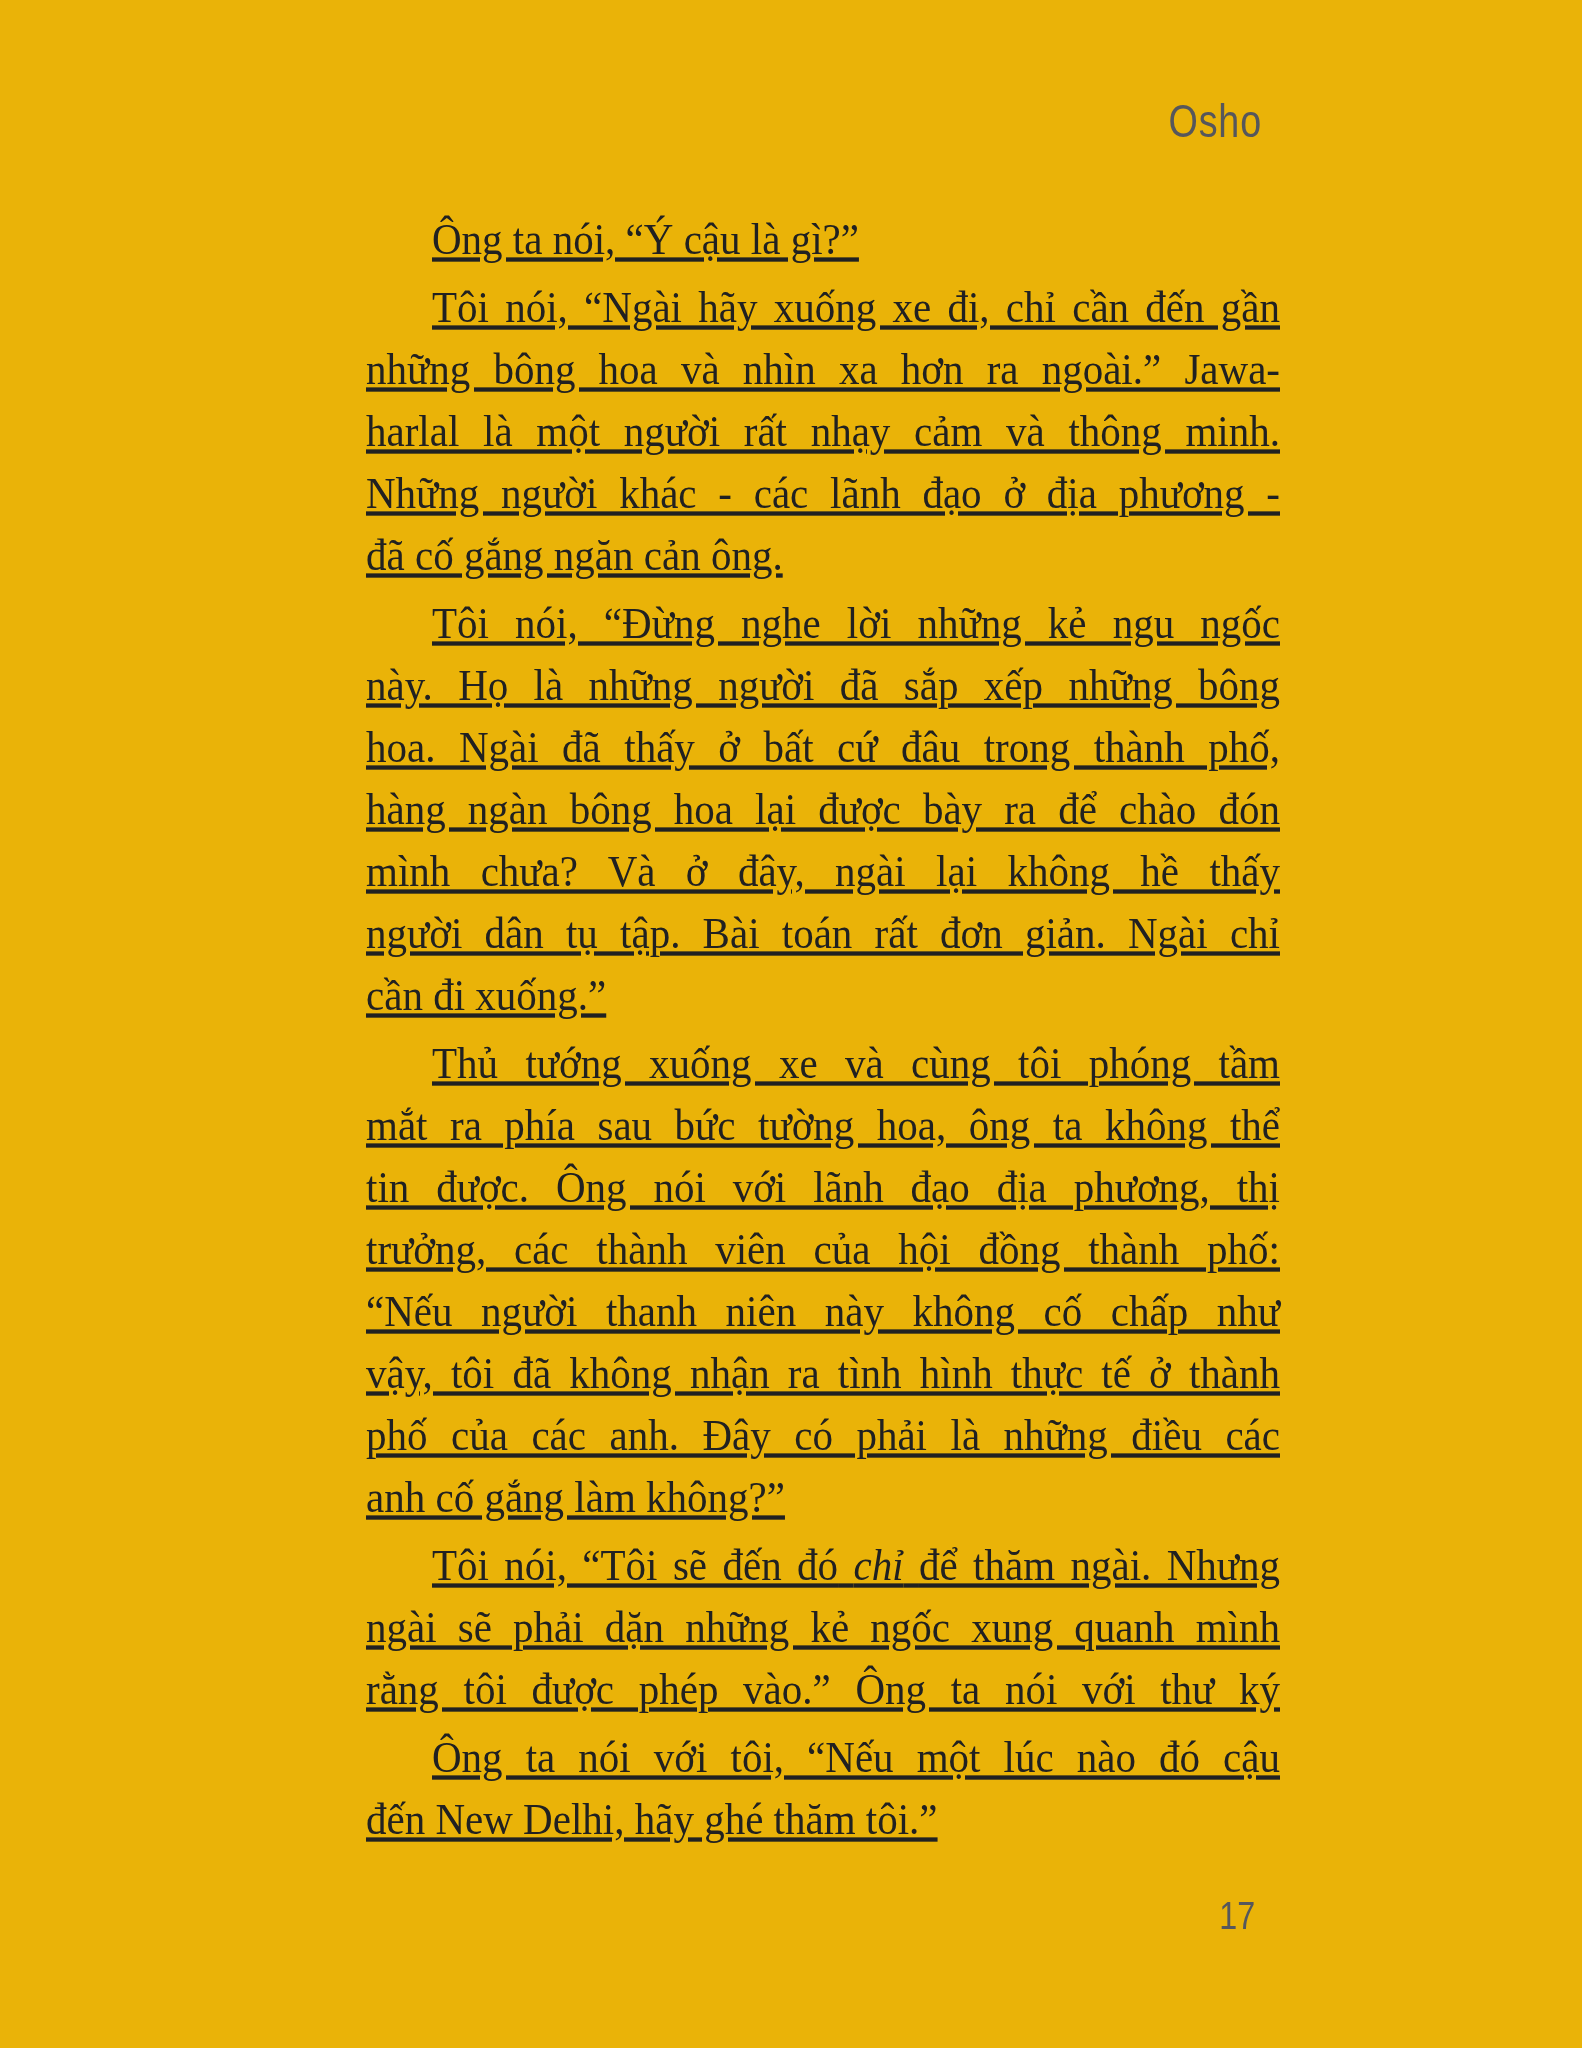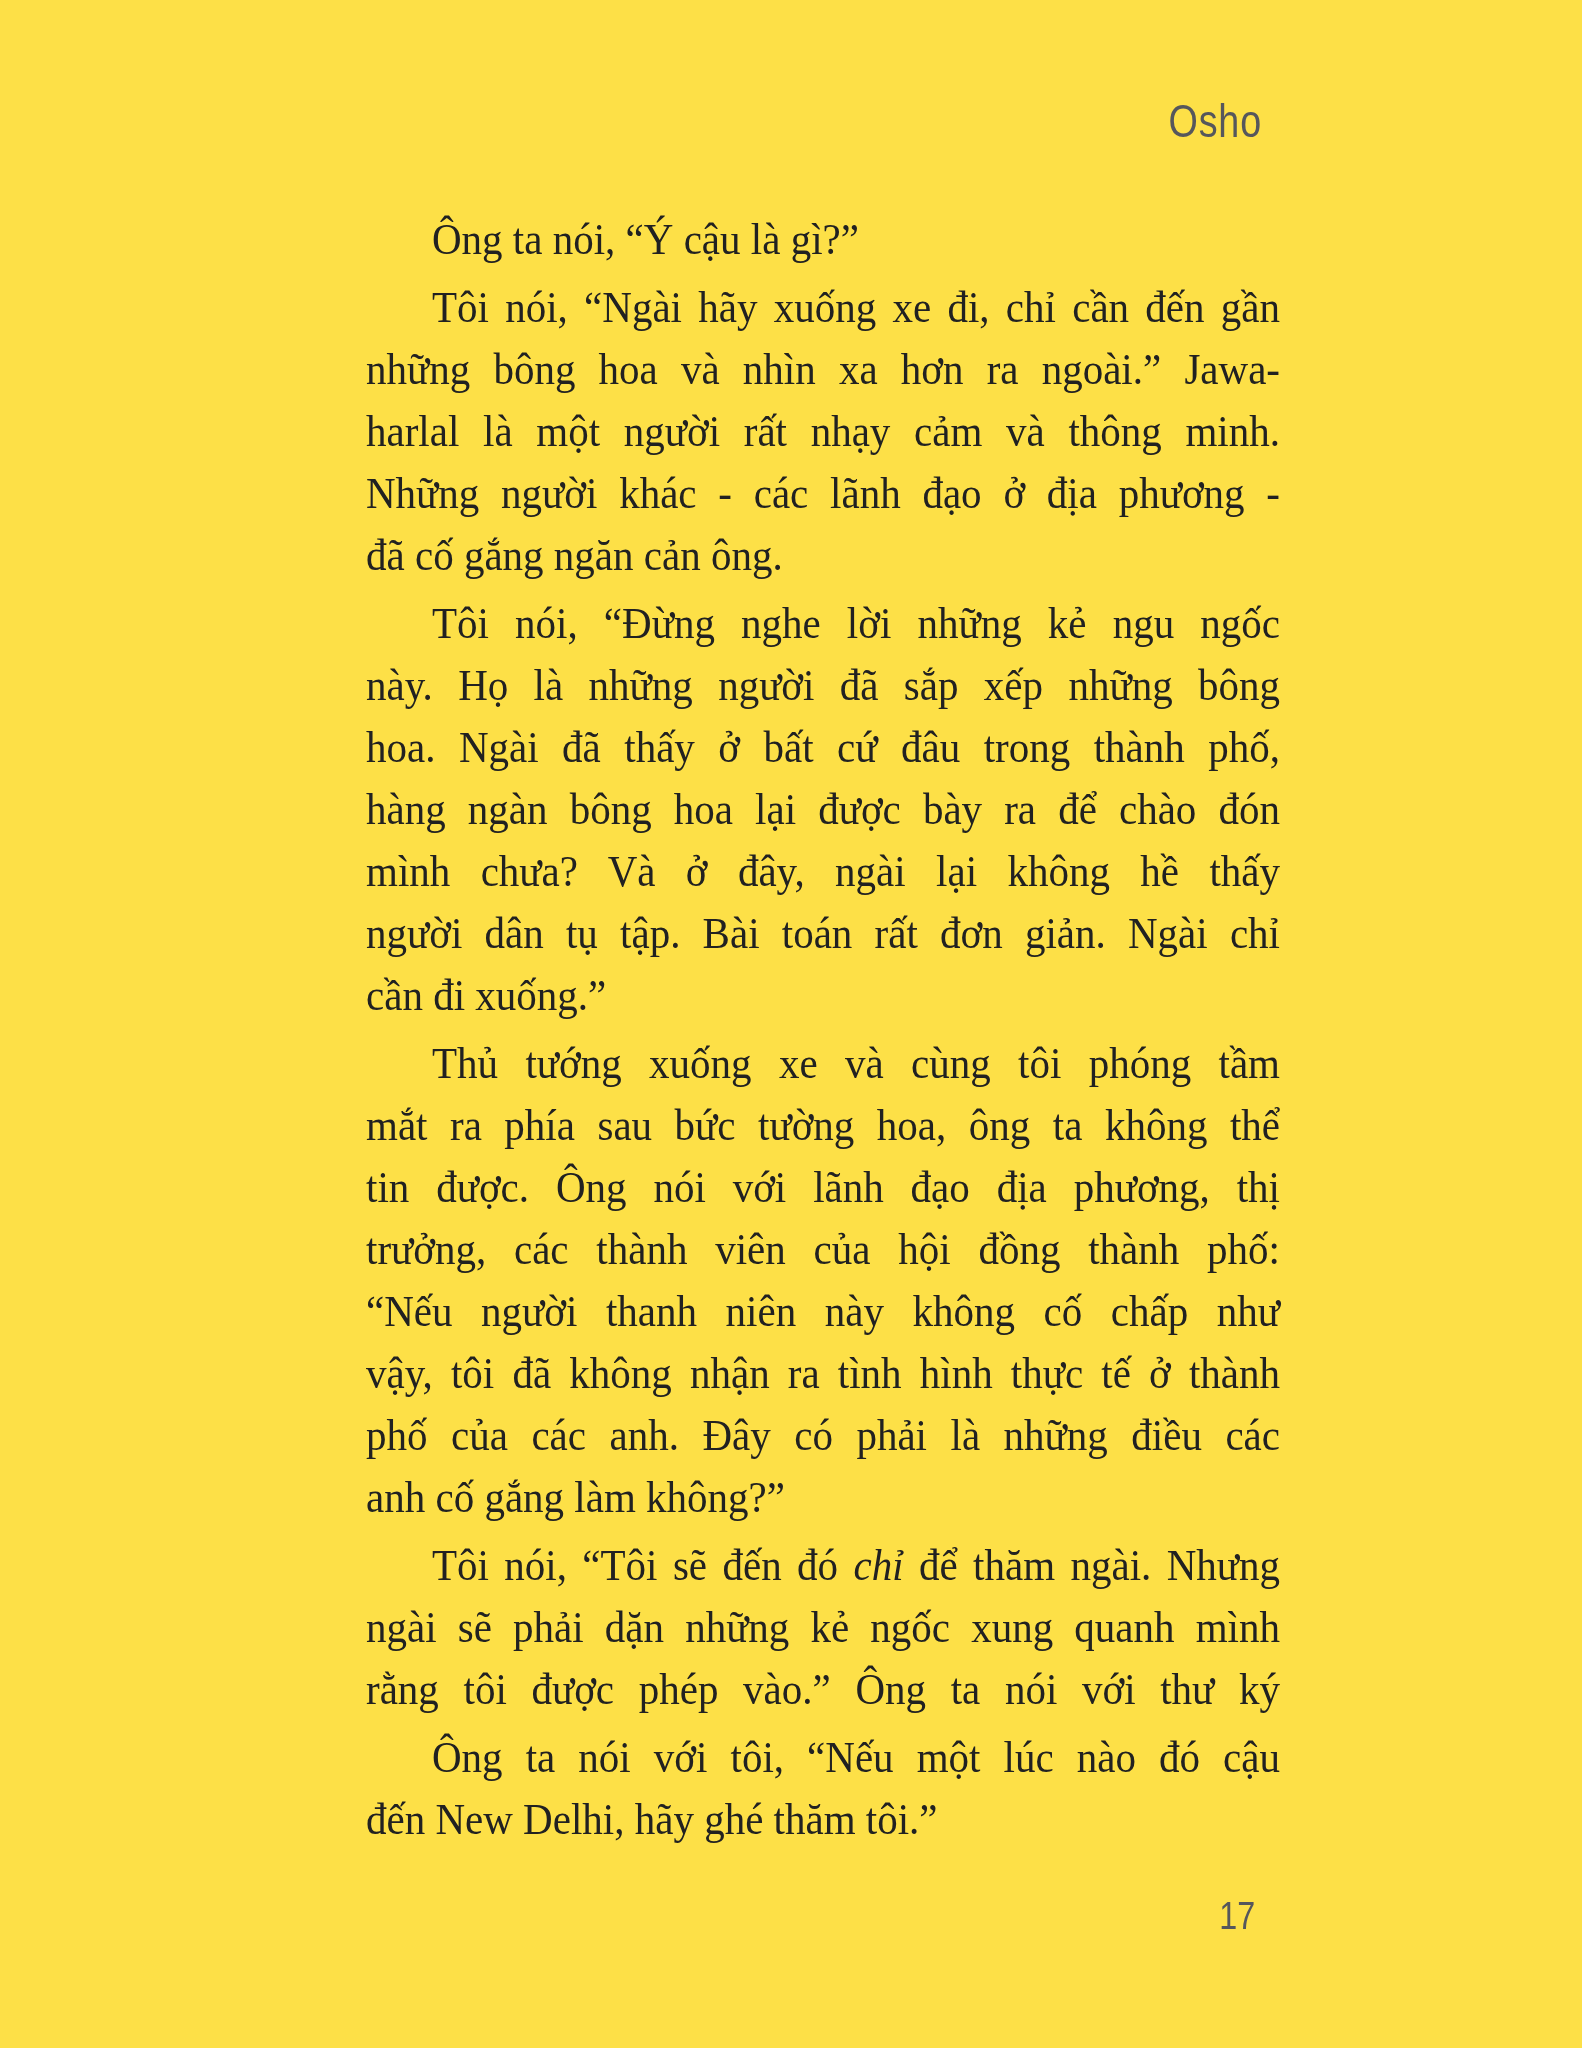--- a/index.html
+++ b/index.html
@@ -12,7 +12,7 @@
     width: 1582px;
     height: 2048px;
     margin: 0 auto;
-    background: #fde047;
+    background: #eab308;
     overflow: hidden;
     font-family: "Liberation Serif", "DejaVu Serif", serif;
     color: #212121;

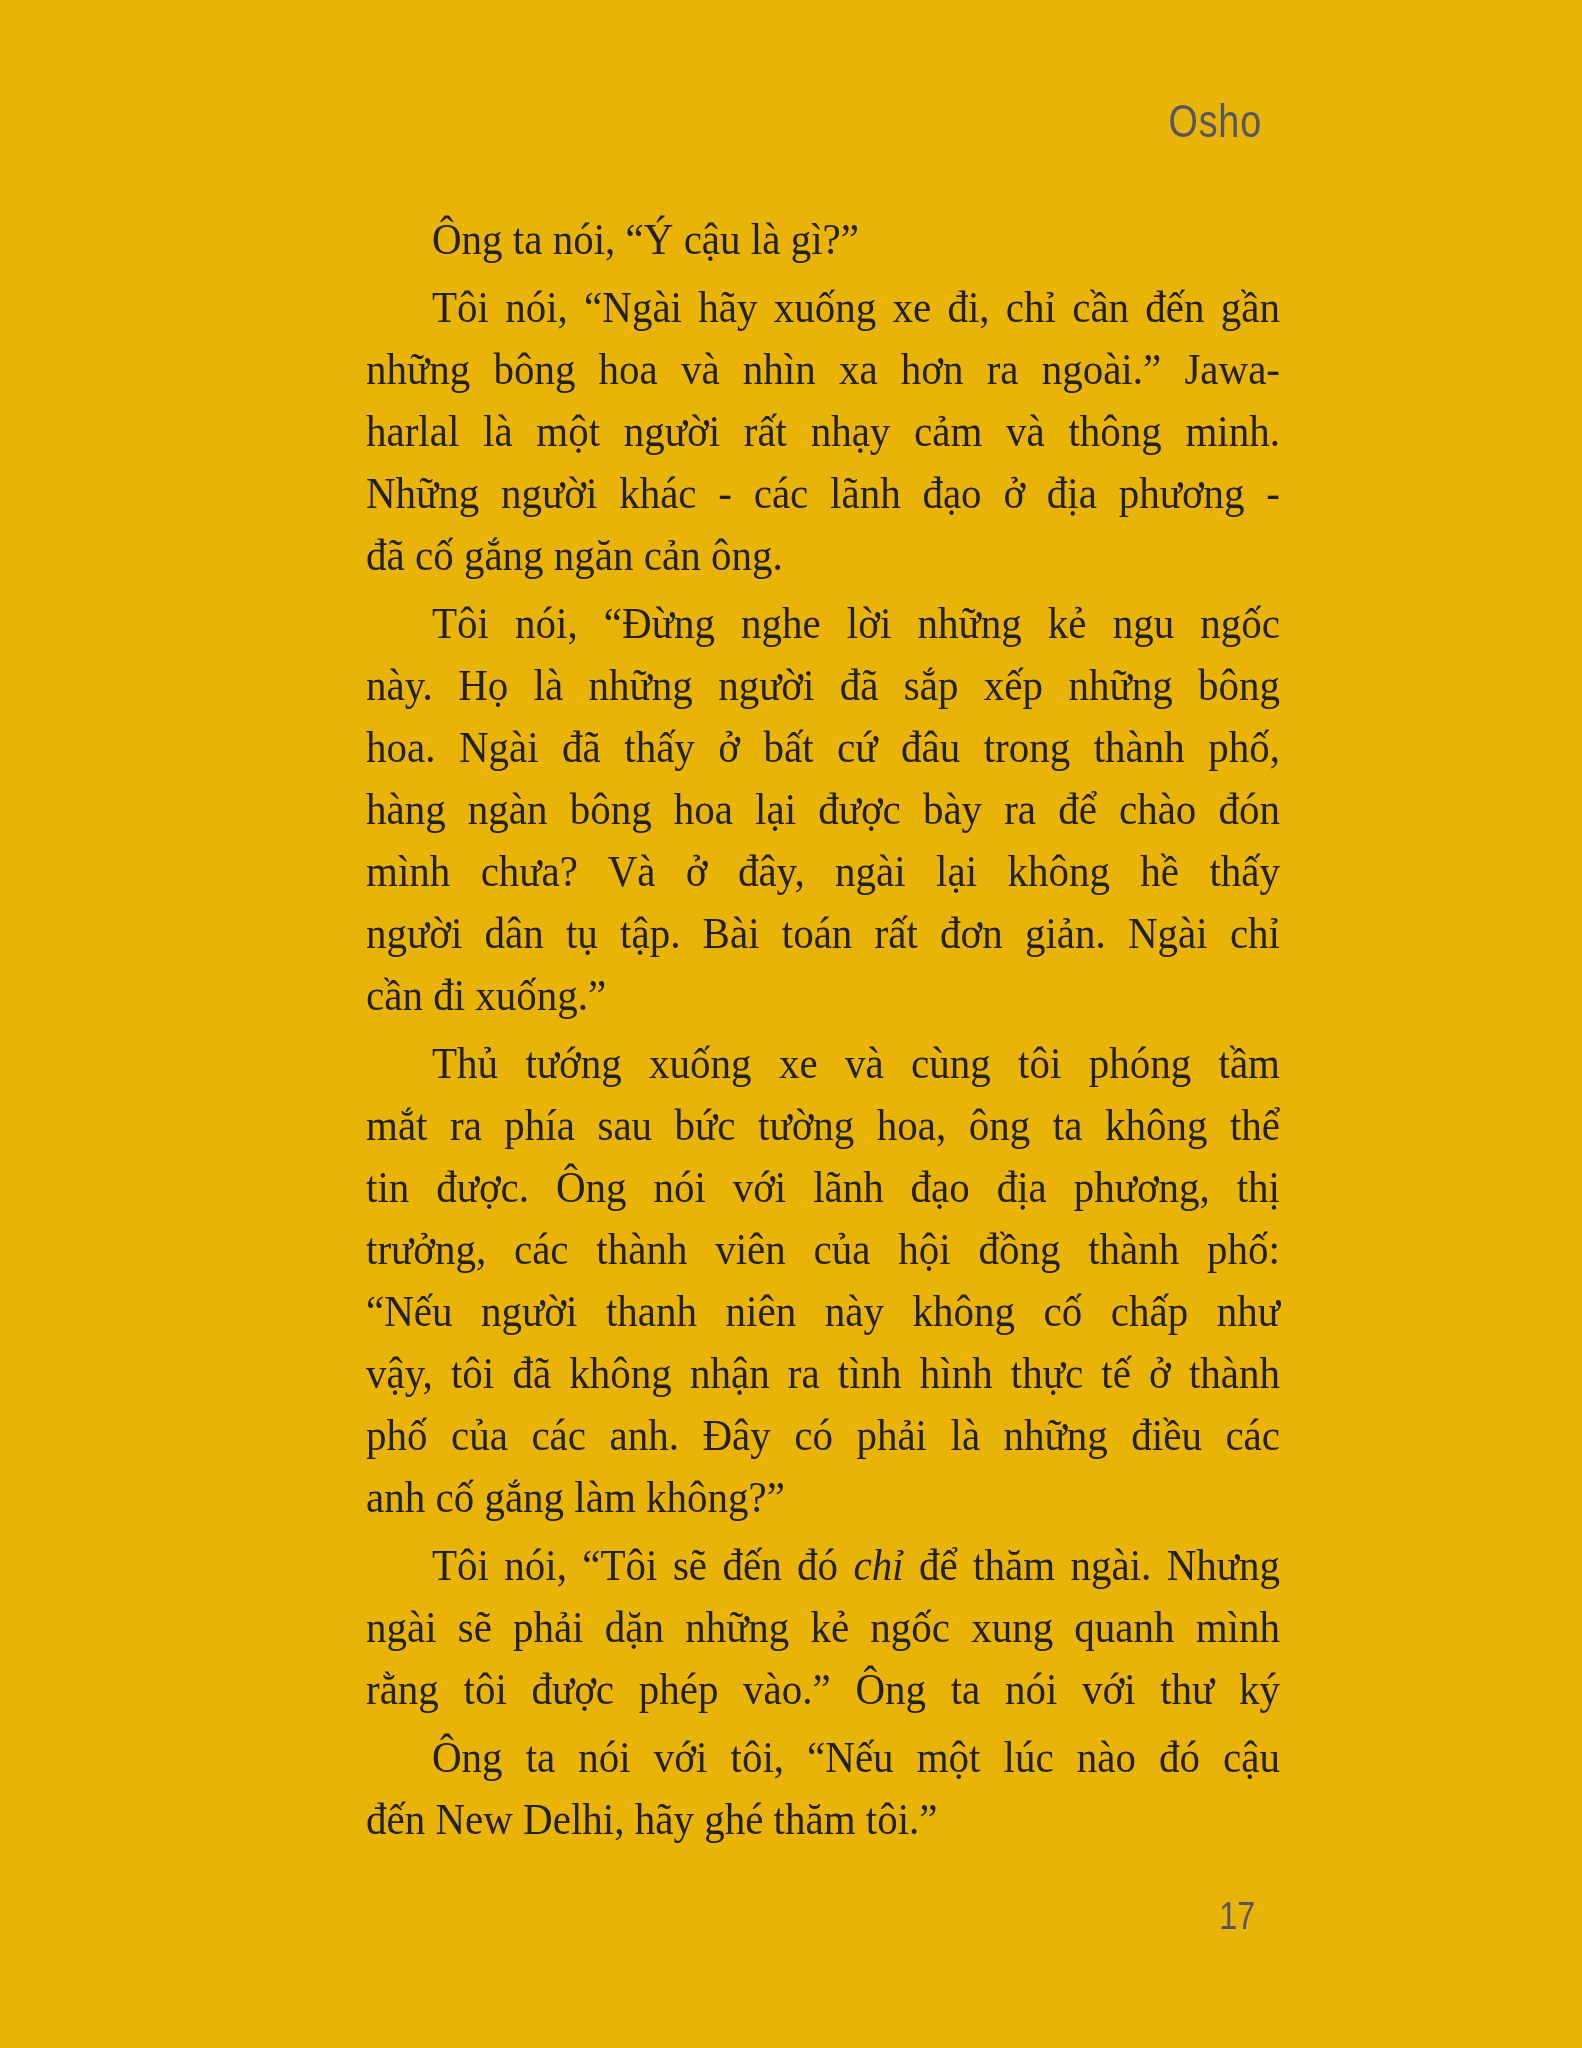--- a/index.html
+++ b/index.html
@@ -39,6 +39,7 @@
   .para {
     margin: 0 0 6px 0;
     padding: 0;
+    text-decoration: underline;
   }
   .line {
     display: block;

